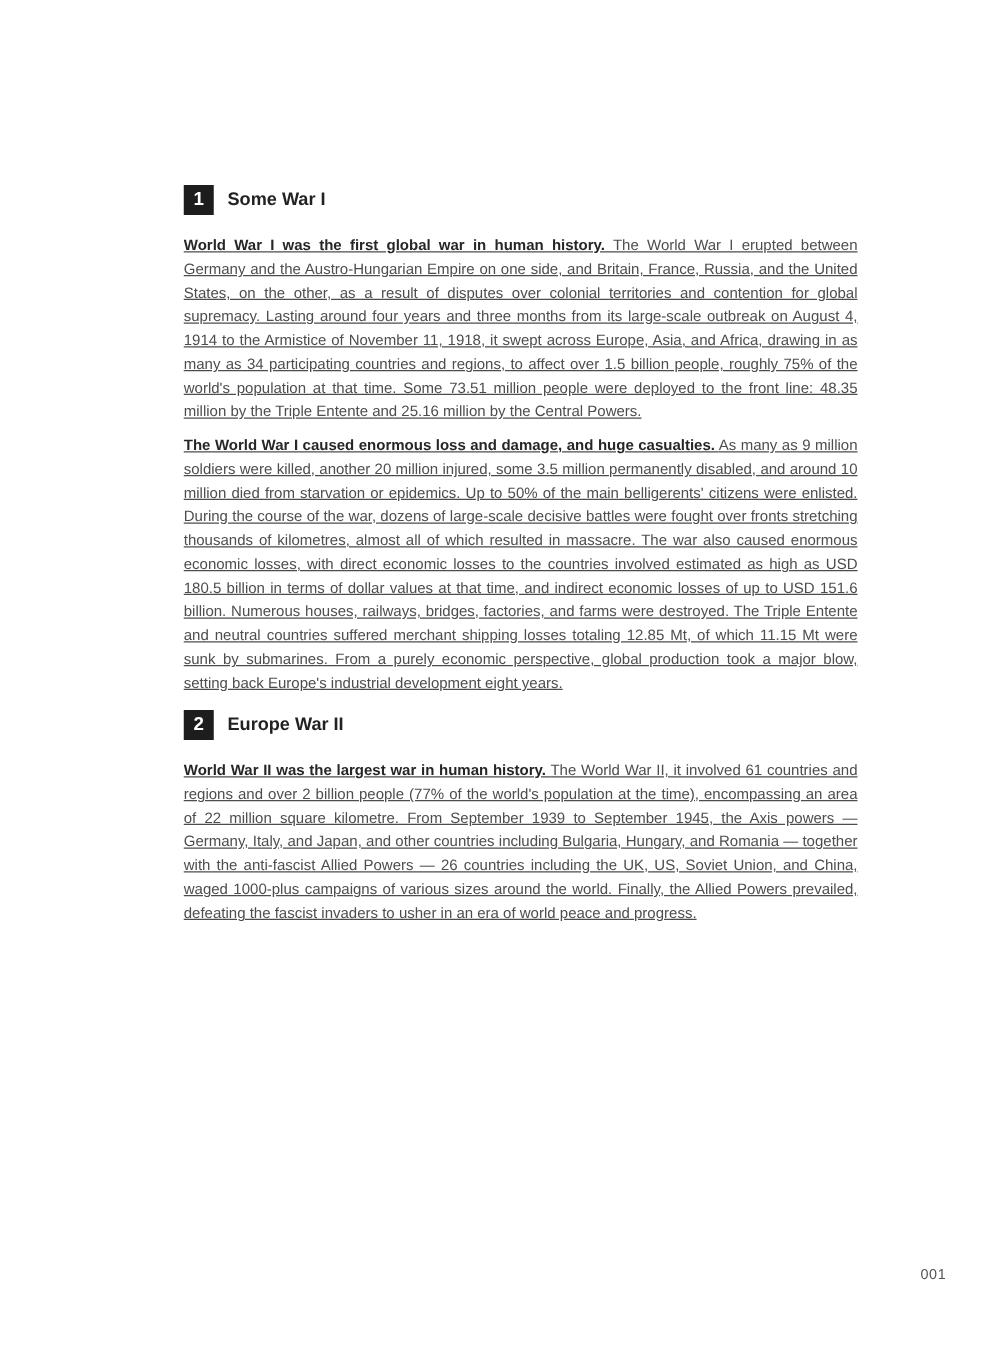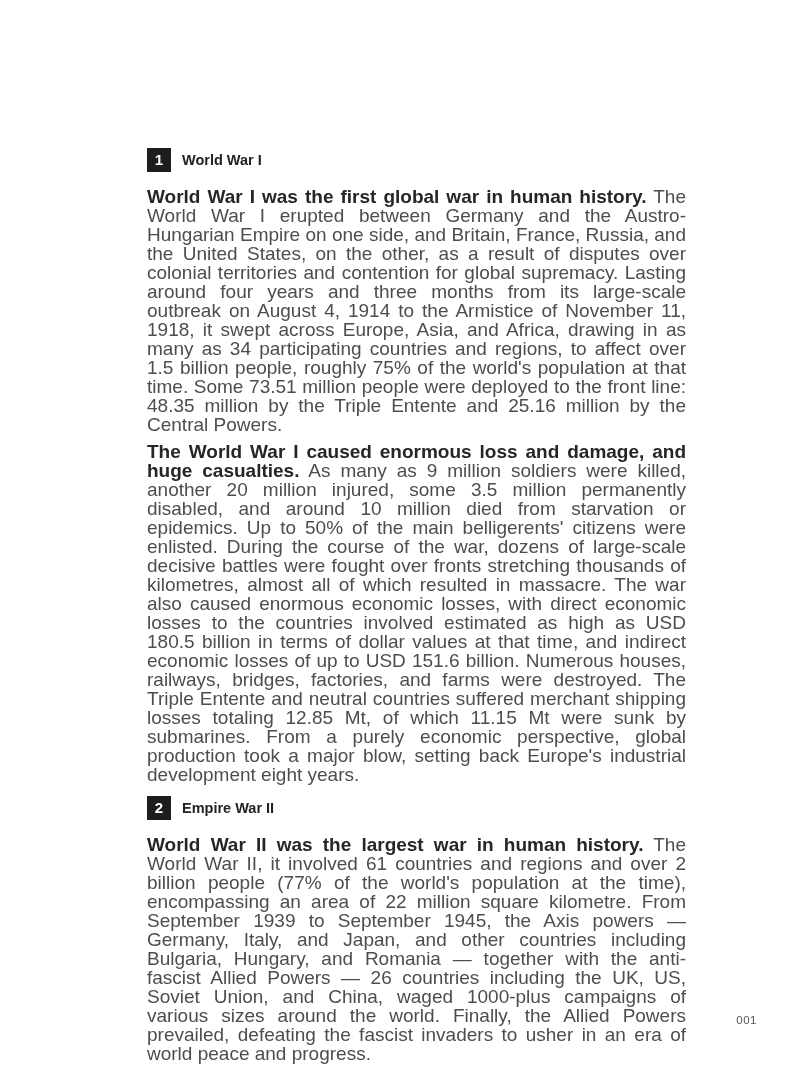--- a/index.html
+++ b/index.html
@@ -71,7 +71,7 @@
 
   <div class="section-header">
     <span class="badge">1</span>
-    <span class="section-title">World War I</span>
+    <span class="section-title">Some War I</span>
   </div>
 
   <p class="para"><strong class="lead">World War I was the first global war in human history.</strong> <span>The World War I erupted between Germany and the Austro-Hungarian Empire on one side, and Britain, France, Russia, and the United States, on the other, as a result of disputes over colonial territories and contention for global supremacy. Lasting around four years and three months from its large-scale outbreak on August 4, 1914 to the Armistice of November 11, 1918, it swept across Europe, Asia, and Africa, drawing in as many as 34 participating countries and regions, to affect over 1.5 billion people, roughly 75% of the world's population at that time. Some 73.51 million people were deployed to the front line: 48.35 million by the Triple Entente and 25.16 million by the Central Powers.</span></p>

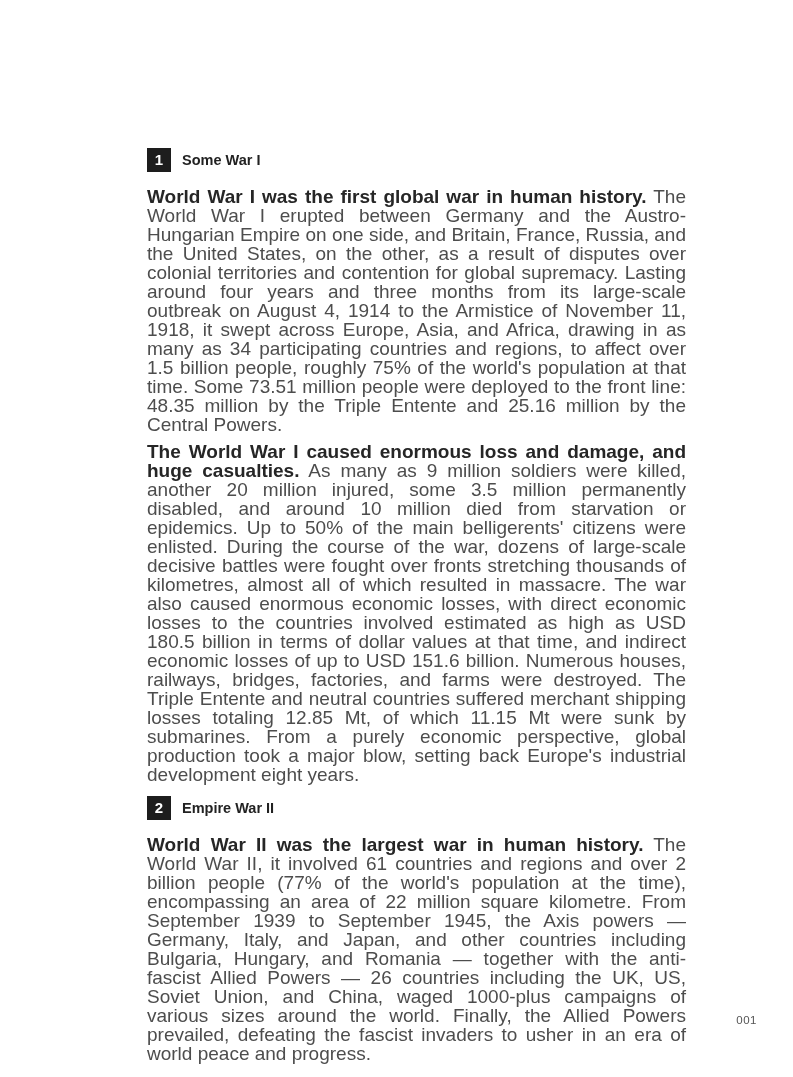--- a/index.html
+++ b/index.html
@@ -46,10 +46,11 @@
   }
   p.para {
     margin: 0 0 8px 0;
-    font-size: 19px;
+    font-size: 12px;
     line-height: 19px;
     color: #4d4d4d;
     text-align: justify;
+    text-decoration: underline;
   }
   p.para .lead {
     font-weight: bold;

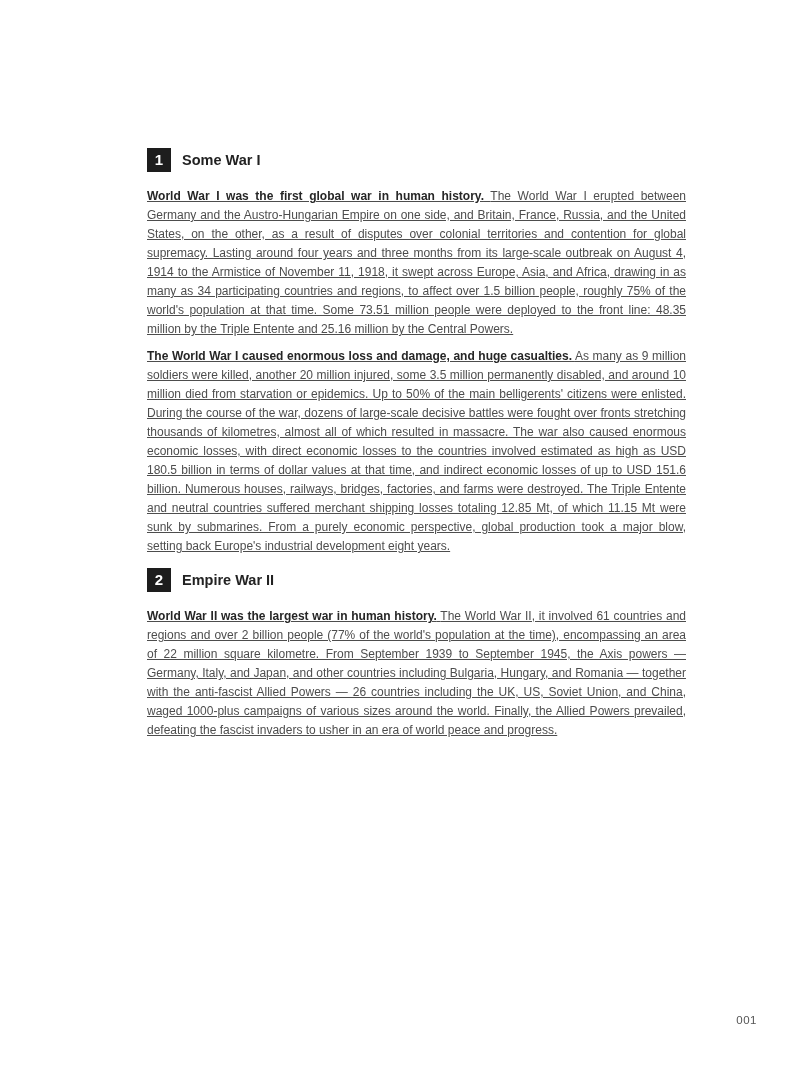--- a/index.html
+++ b/index.html
@@ -81,7 +81,7 @@
 
   <div class="section-header subsequent">
     <span class="badge">2</span>
-    <span class="section-title">Empire War II</span>
+    <span class="section-title">Europe War II</span>
   </div>
 
   <p class="para"><strong class="lead">World War II was the largest war in human history.</strong> <span>The World War II, it involved 61 countries and regions and over 2 billion people (77% of the world's population at the time), encompassing an area of 22 million square kilometre. From September 1939 to September 1945, the Axis powers — Germany, Italy, and Japan, and other countries including Bulgaria, Hungary, and Romania — together with the anti-fascist Allied Powers — 26 countries including the UK, US, Soviet Union, and China, waged 1000-plus campaigns of various sizes around the world. Finally, the Allied Powers prevailed, defeating the fascist invaders to usher in an era of world peace and progress.</span></p>

